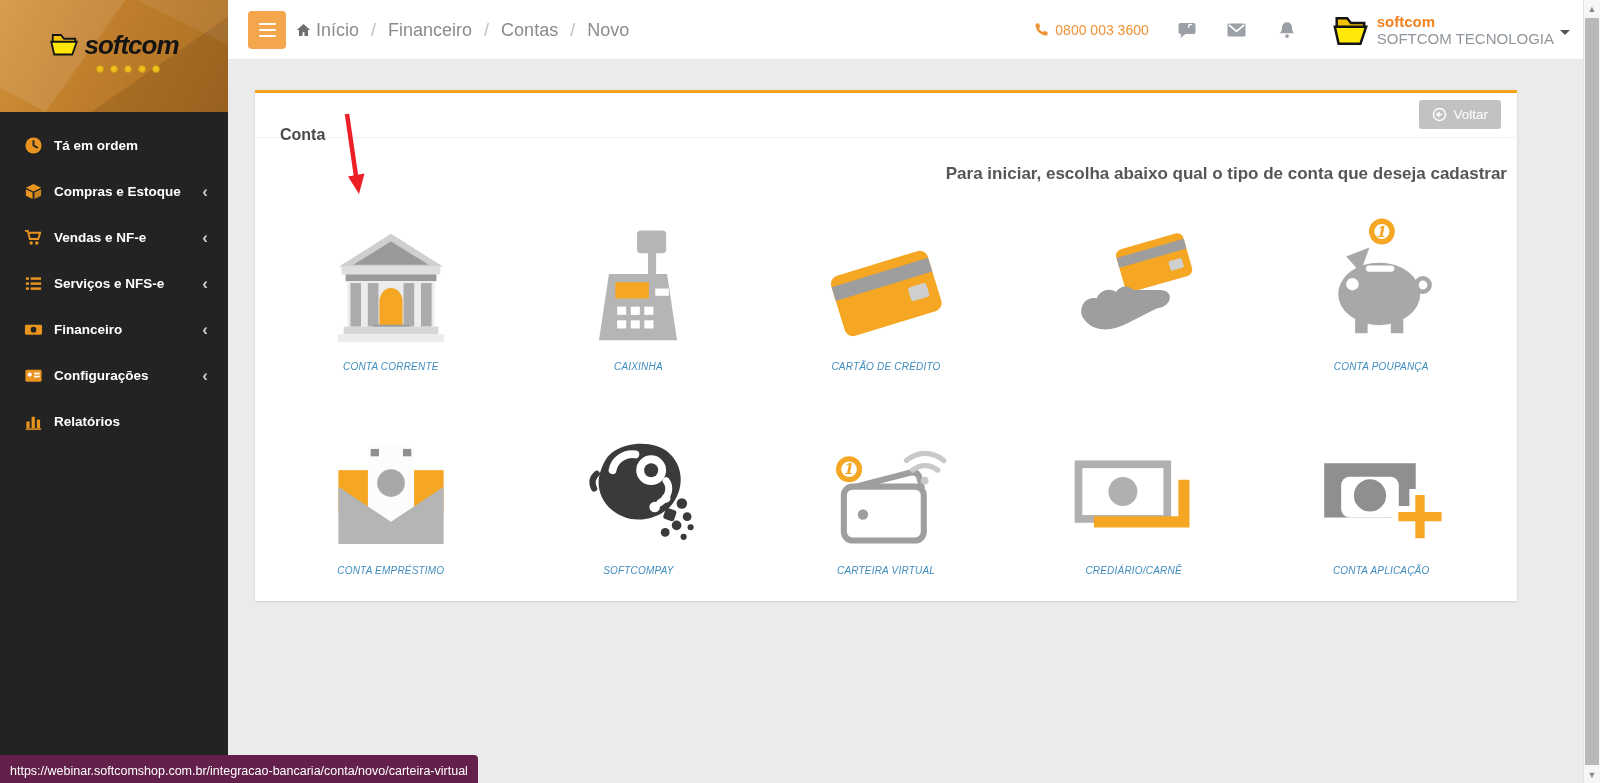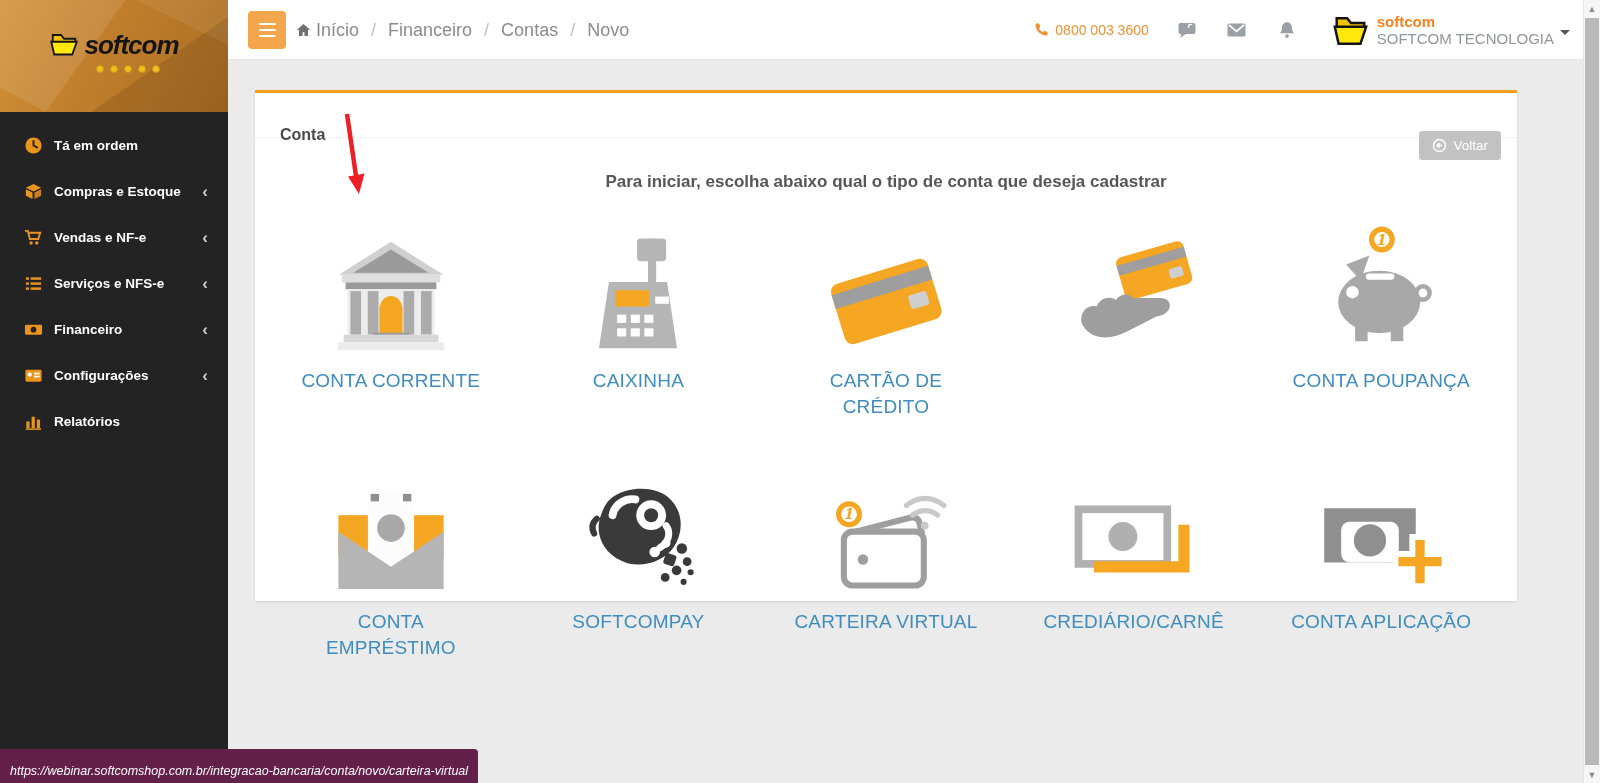--- a/index.html
+++ b/index.html
@@ -72,7 +72,7 @@
   .btn-back { position:absolute; right:16px; top:7px; background:var(--button-gray,#c2c2c2);
     color:#fff; border:none; border-radius:3px; font-size:13.5px; padding:7px 13px;
     display:flex; gap:6px; cursor:pointer;
-    font-family:"Liberation Sans",sans-serif;margin-top:31px; }
+    font-family:"Liberation Sans",sans-serif; }
   .intro { text-align:center; font-size:17px; font-weight:bold; color:#565656;
     margin:34px 10px 8px; }
   .grid { display:grid; grid-template-columns:repeat(5,1fr); row-gap:34px;

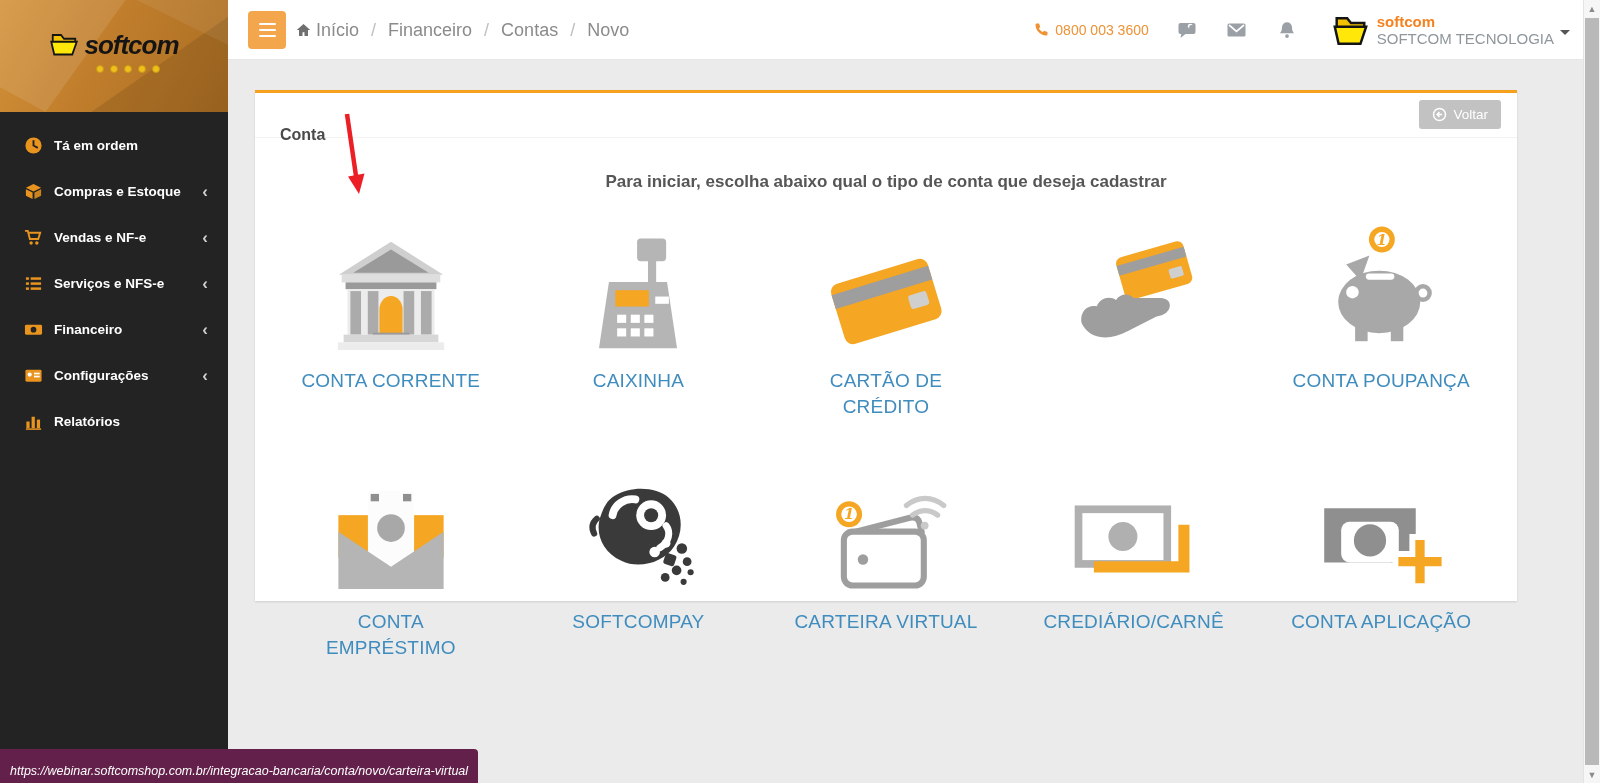--- a/index.html
+++ b/index.html
@@ -73,8 +73,8 @@
     color:#fff; border:none; border-radius:3px; font-size:13.5px; padding:7px 13px;
     display:flex; gap:6px; cursor:pointer;
     font-family:"Liberation Sans",sans-serif; }
-  .intro { text-align:center; font-size:17px; font-weight:bold; color:#565656;
-    margin:34px 10px 8px; }
+  .intro { text-align:right; font-size:17px; font-weight:bold; color:#565656;
+    margin:26px 10px 8px; }
   .grid { display:grid; grid-template-columns:repeat(5,1fr); row-gap:34px;
     padding:12px 12px 0; }
   .tile { display:flex; flex-direction:column; align-items:center; text-decoration:none;

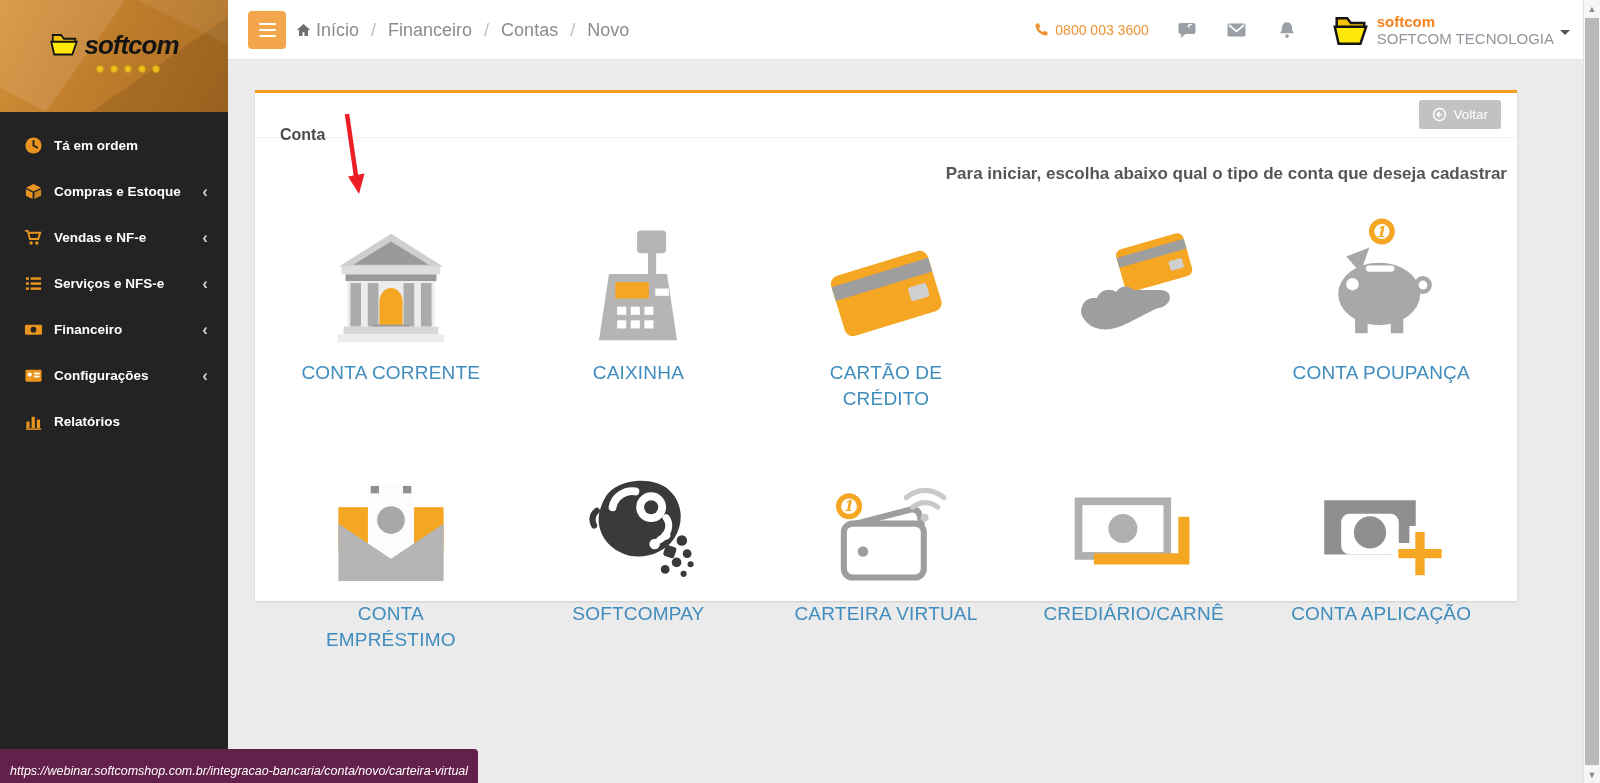--- a/index.html
+++ b/index.html
@@ -80,8 +80,8 @@
   .tile { display:flex; flex-direction:column; align-items:center; text-decoration:none;
     cursor:pointer; }
   .tile-icon { height:140px; display:flex; align-items:flex-end; justify-content:center; }
-  .tile-label { margin-top:16px; color:var(--link-blue,#3f8cbe); font-size:19px;
-    text-align:center; max-width:185px; line-height:1.35; letter-spacing:.2px; }
+  .tile-label { margin-top:16px; color:var(--link-blue,#3f8cbe); font-size:10px;
+    text-align:center; max-width:185px; line-height:1.35; letter-spacing:.2px;font-style:italic; }
   .coin-num { fill:#f5a623; font:italic bold 17px "DejaVu Serif", serif;
     text-anchor:middle; }
 

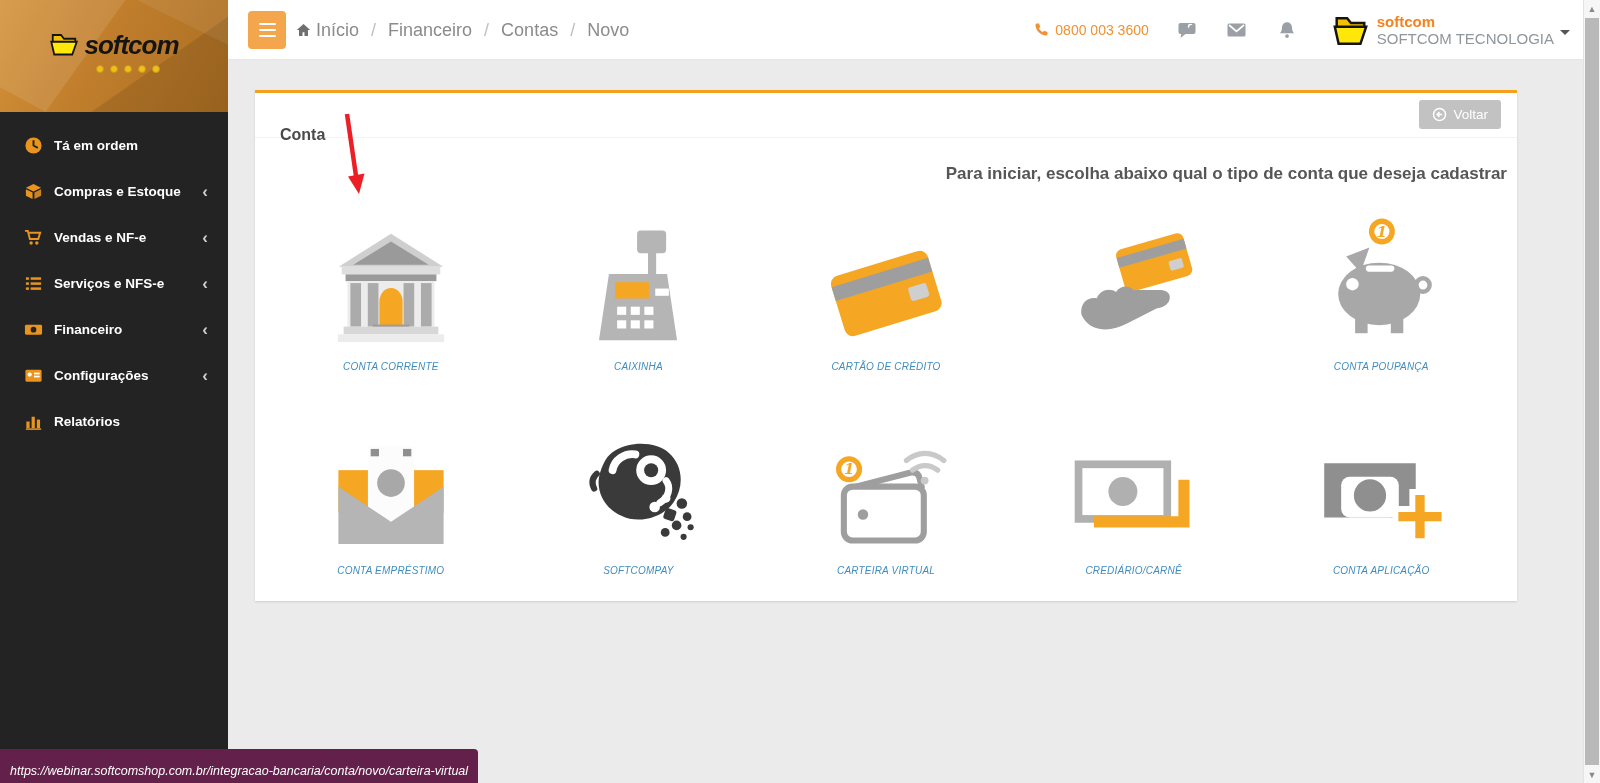--- a/index.html
+++ b/index.html
@@ -98,8 +98,8 @@
 
   
   .statusbar { position:absolute; left:0; bottom:0; background:var(--statusbar-bg,#63204a);
-    color:#fff; font-size:12.5px; padding:15px 10px 5px; border-top-right-radius:4px;
-    z-index:30; white-space:nowrap;font-style:italic; }
+    color:#fff; font-size:12.5px; padding:9px 10px 5px; border-top-right-radius:4px;
+    z-index:30; white-space:nowrap; }
 </style>
 </head>
 <body>

